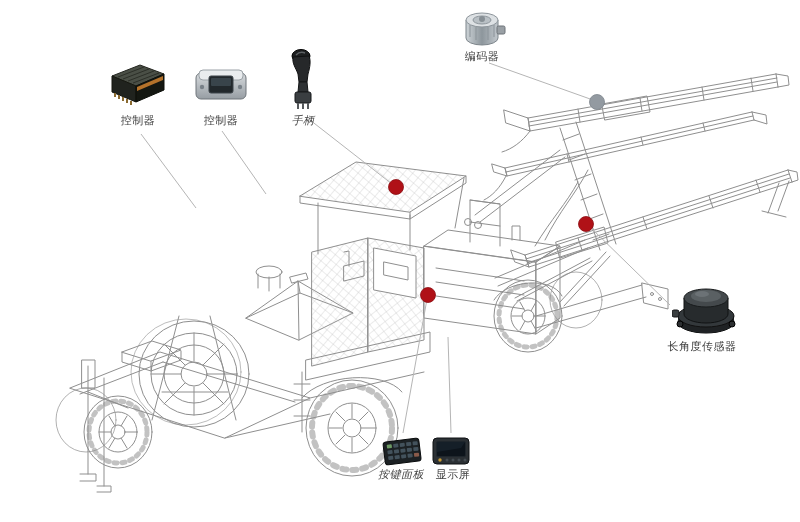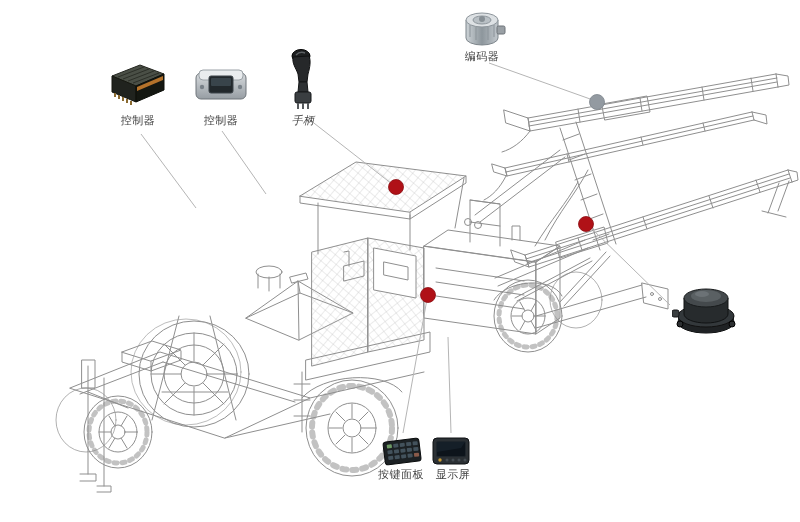--- a/index.html
+++ b/index.html
@@ -240,6 +240,7 @@
       <rect x="0" y="30" width="7" height="7" rx="2" fill="#3a3e40" stroke="#141517"></rect>
     </svg>
   </div>
+  <div class="clabel" style="left:648px;top:339px;width:108px;">长角度传感器</div>
 
   <div class="comp" style="left:380px;top:434px;">
     <svg width="44" height="33" viewBox="0 0 44 33">

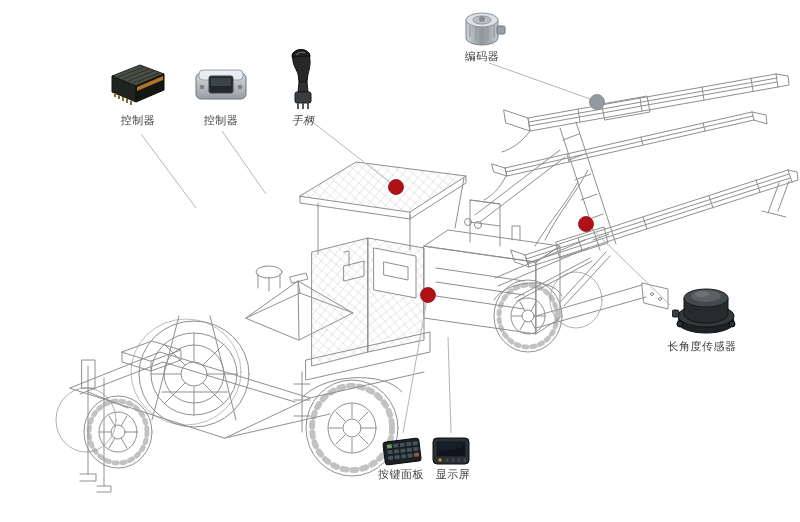--- a/index.html
+++ b/index.html
@@ -266,7 +266,7 @@
       </g>
     </svg>
   </div>
-  <div class="clabel" style="left:366px;top:467px;width:70px;">按键面板</div>
+  <div class="clabel" style="left:366px;top:467px;width:70px;font-style:italic;">按键面板</div>
 
   <div class="comp" style="left:431px;top:434px;">
     <svg width="40" height="33" viewBox="0 0 40 33">

